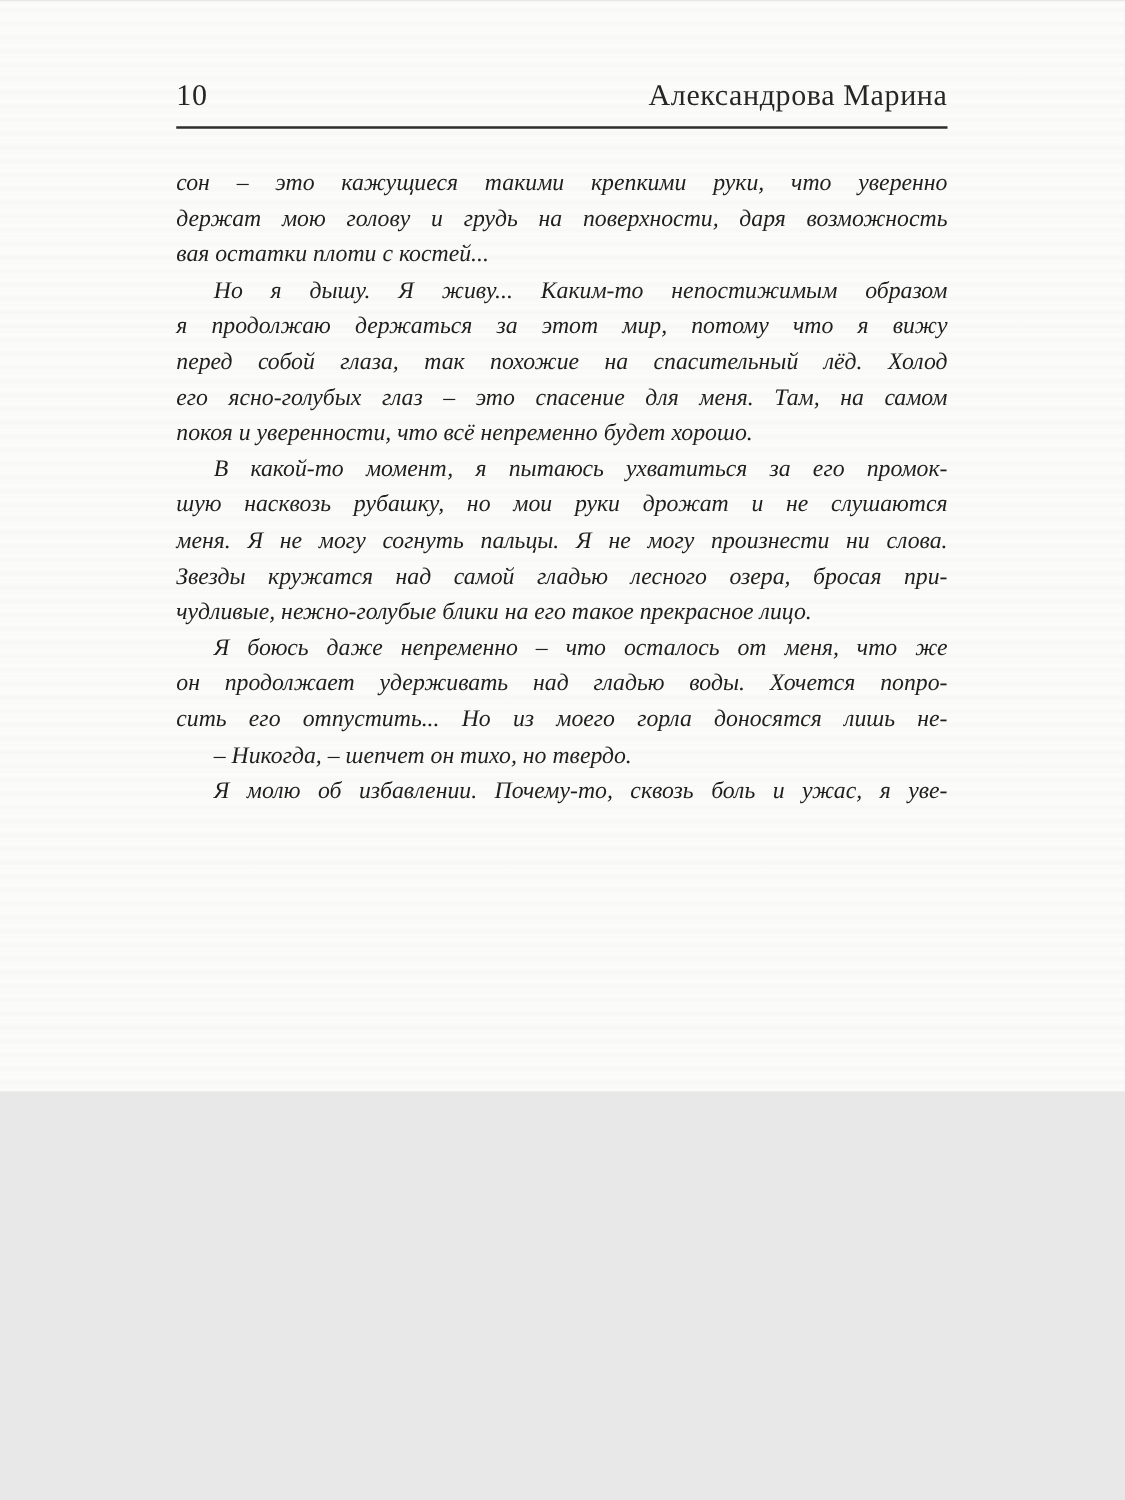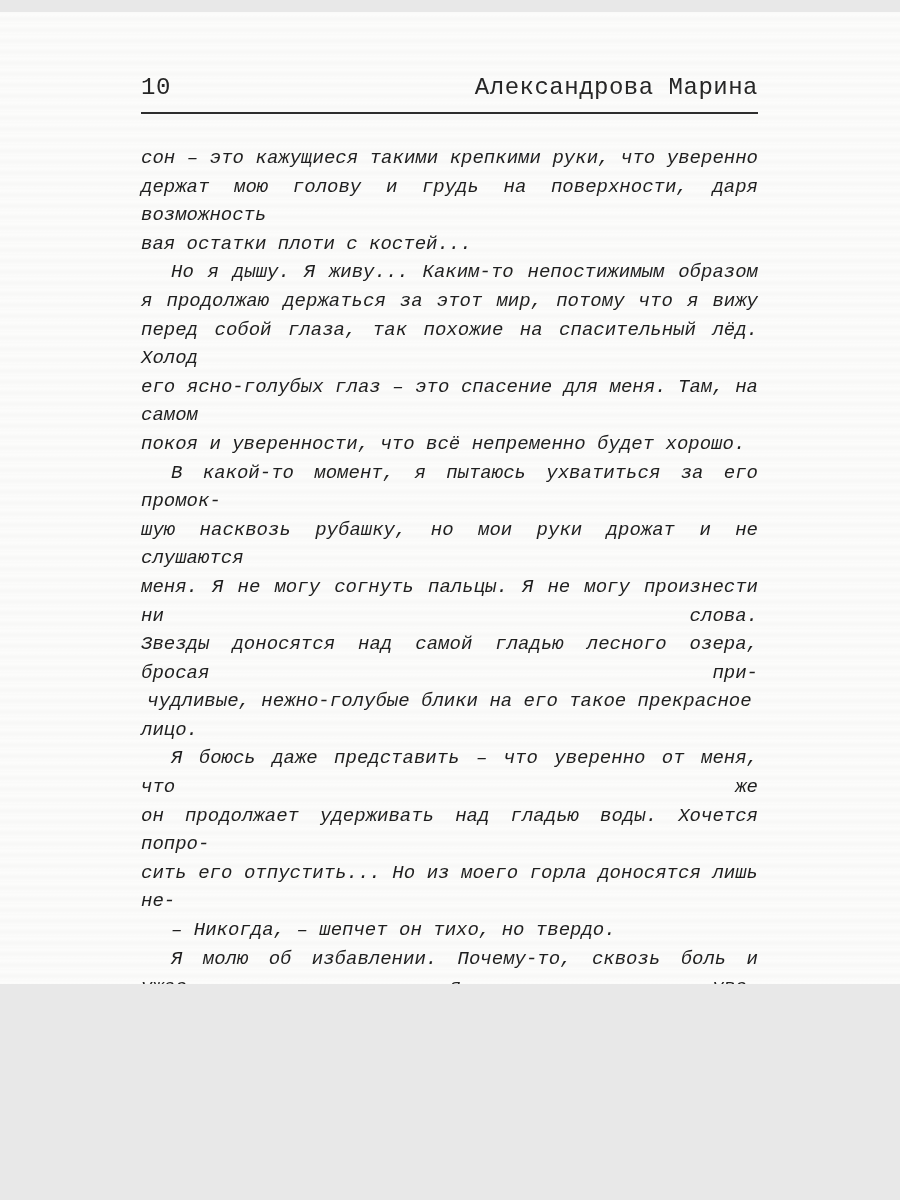--- a/index.html
+++ b/index.html
@@ -10,8 +10,8 @@
   .page {
     position: relative;
     width: 900px;
-    height: 972px;
-    margin: 12px auto;
+    height: 872px;
+    margin: 1px auto;
     background:
       repeating-linear-gradient(
         180deg,
@@ -22,7 +22,7 @@
       ),
       #fcfcfb;
     overflow: hidden;
-    font-family: Liberation Mono, monospace;
+    font-family: Liberation Serif, serif;
     color: #232323;
   }
   .content {

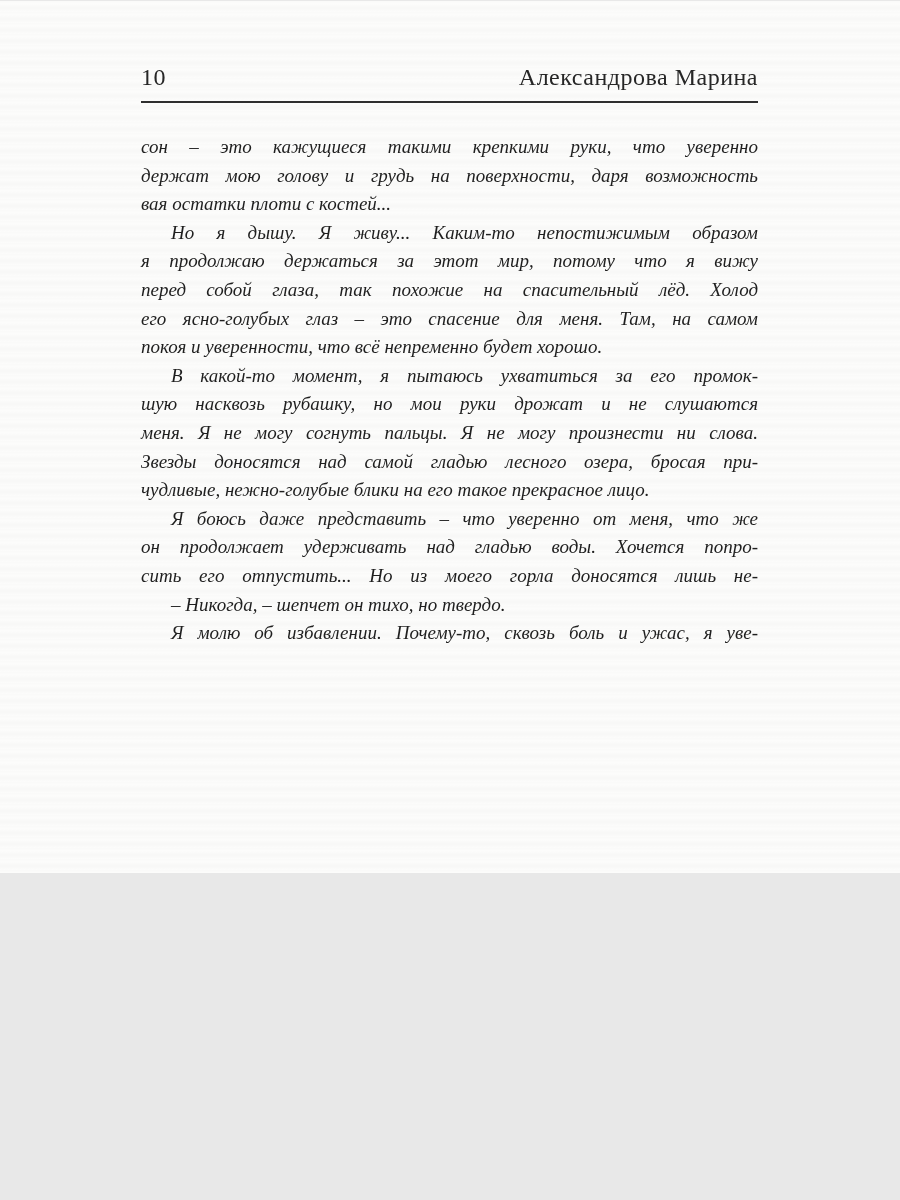--- a/index.html
+++ b/index.html
@@ -94,7 +94,7 @@
           <div class="line indented">В какой-то момент, я пытаюсь ухватиться за его промок-</div>
           <div class="line">шую насквозь рубашку, но мои руки дрожат и не слушаются</div>
           <div class="line">меня. Я не могу согнуть пальцы. Я не могу произнести ни слова.</div>
-          <div class="line">Звезды доносятся над самой гладью лесного озера, бросая при-</div>
+          <div class="line">Звезды кружатся над самой гладью лесного озера, бросая при-</div>
           <div class="line last">чудливые, нежно-голубые блики на его такое прекрасное лицо.</div>
         </div>
         <div class="paragraph">

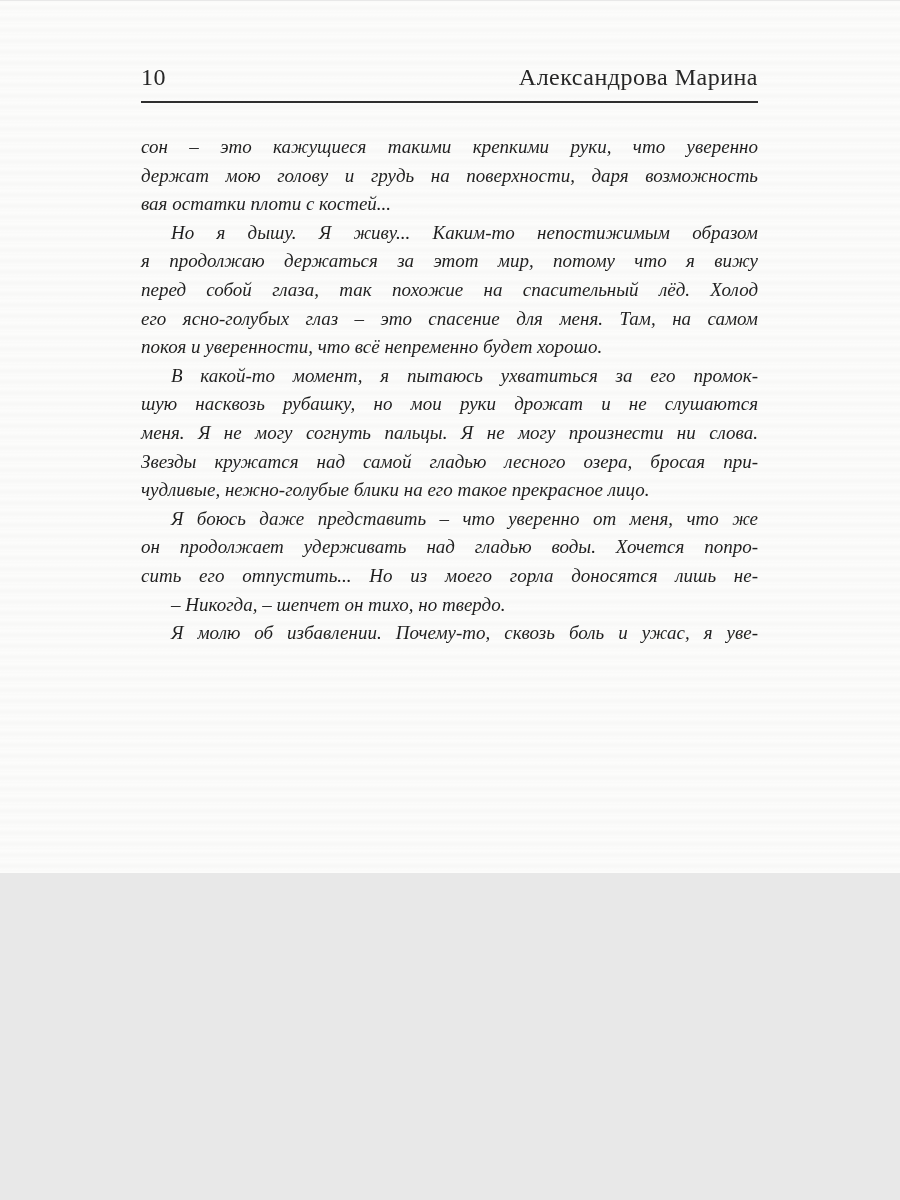--- a/index.html
+++ b/index.html
@@ -98,7 +98,7 @@
           <div class="line last">чудливые, нежно-голубые блики на его такое прекрасное лицо.</div>
         </div>
         <div class="paragraph">
-          <div class="line indented">Я боюсь даже представить – что уверенно от меня, что же</div>
+          <div class="line indented">Я боюсь даже непременно – что осталось от меня, что же</div>
           <div class="line">он продолжает удерживать над гладью воды. Хочется попро-</div>
           <div class="line">сить его отпустить... Но из моего горла доносятся лишь не-</div>
         </div>

